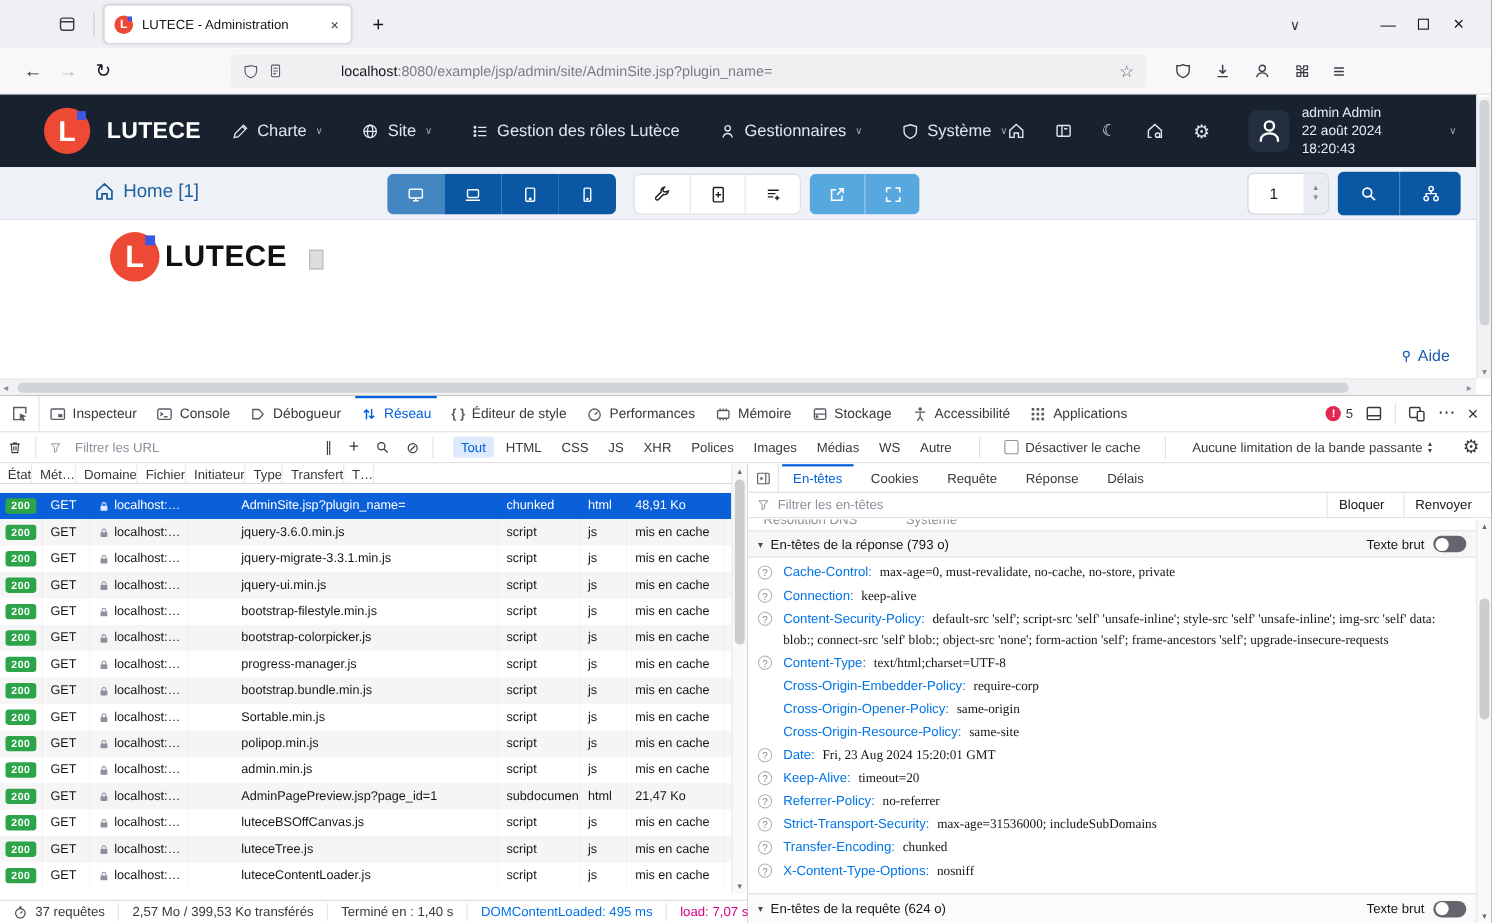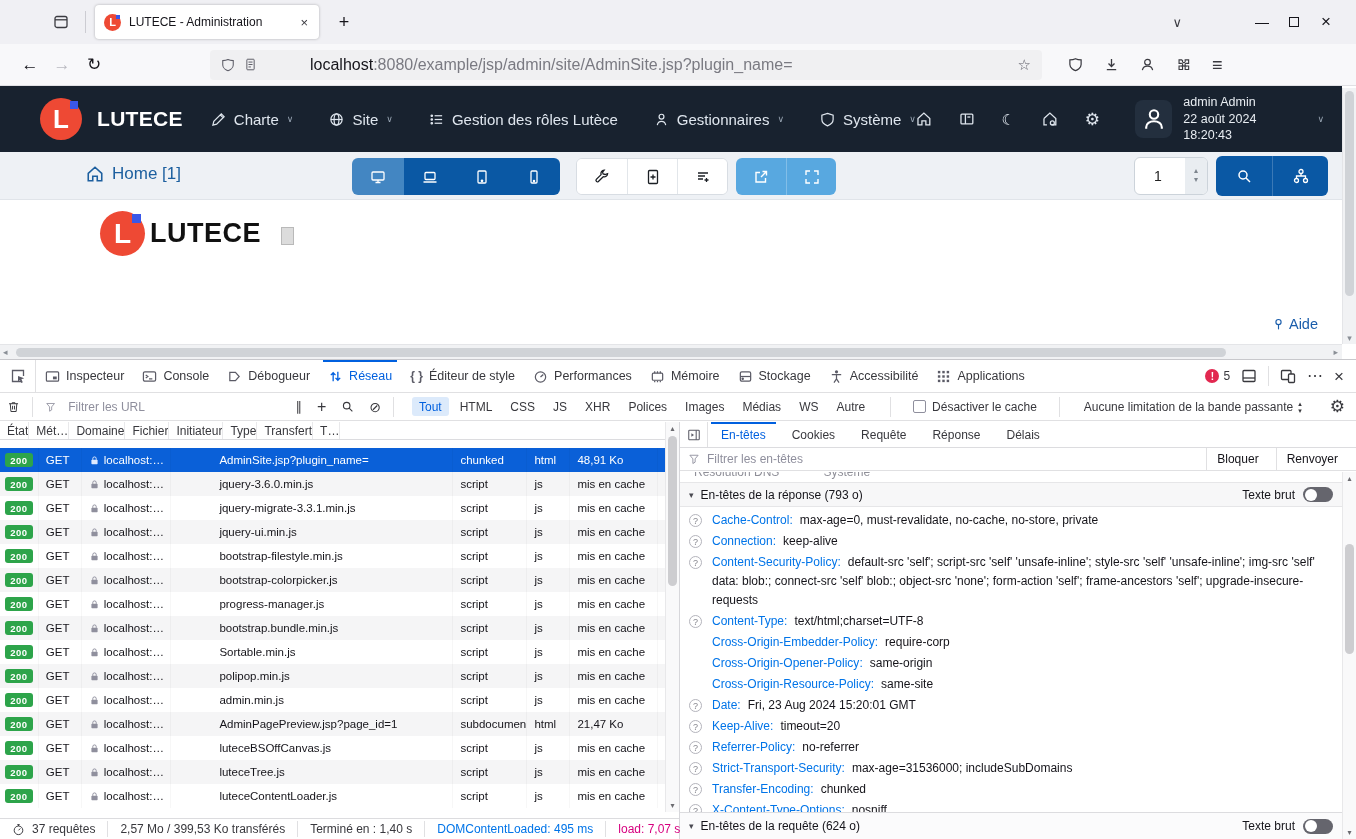--- a/index.html
+++ b/index.html
@@ -30,7 +30,7 @@
   .navbtn.disabled { color:#b9b9c0; }
   .urlfield { width:832px; height:30px; margin-left:100px; background:#f0f0f2; border-radius:4px; display:flex; align-items:center; padding:0 11px; gap:9px; }
   .urlfield .i { color:#5b5b66; flex:0 0 auto; }
-  .urltext { flex:1; font-size:16px; white-space:nowrap; overflow:hidden;padding-left:44px; }
+  .urltext { flex:1; font-size:13px; white-space:nowrap; overflow:hidden;padding-left:44px; }
   .url-domain { color:#15141a; }
   .url-path { color:#7a7a82; }
   .star { font-size:15px; color:#5b5b66; }

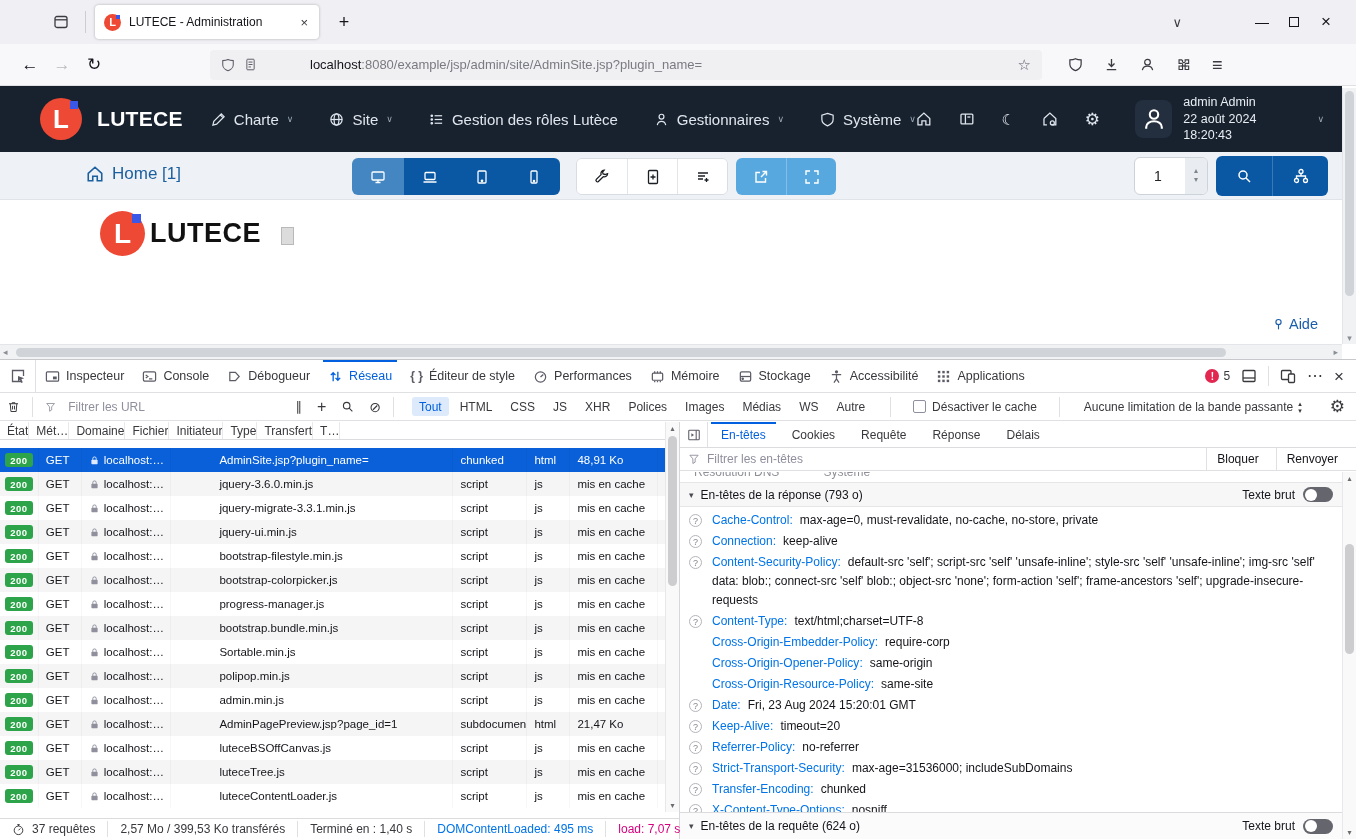--- a/index.html
+++ b/index.html
@@ -168,7 +168,7 @@
   .help { position:absolute; left:9px; top:3.5px; width:13px; height:13px; border:1px solid #b4b4bc; border-radius:50%; color:#85858d; font-size:9px; line-height:12px; text-align:center; }
   .hname { color:#0074e8; }
   .hname::after { content:":"; }
-  .hval { margin-left:7px; color:#15141a; }
+  .hval { margin-left:7px; color:#15141a;font-family:Liberation Serif, serif; }
   .dp-reqhead { position:absolute; bottom:0; left:0; right:14px; height:27px; border-top:1px solid #dcdcdf; background:#fbfbfc; display:flex; align-items:center; padding:0 9px; gap:7px; color:#15141a; }
   .dp-scrollbar { position:absolute; top:50px; right:0; bottom:0; width:14px; background:#f9f9fa; border-left:1px solid #e8e8ea; }
   .dp-thumb { position:absolute; top:72px; left:2px; width:9px; height:110px; background:#cdcdd0; border-radius:5px; }

